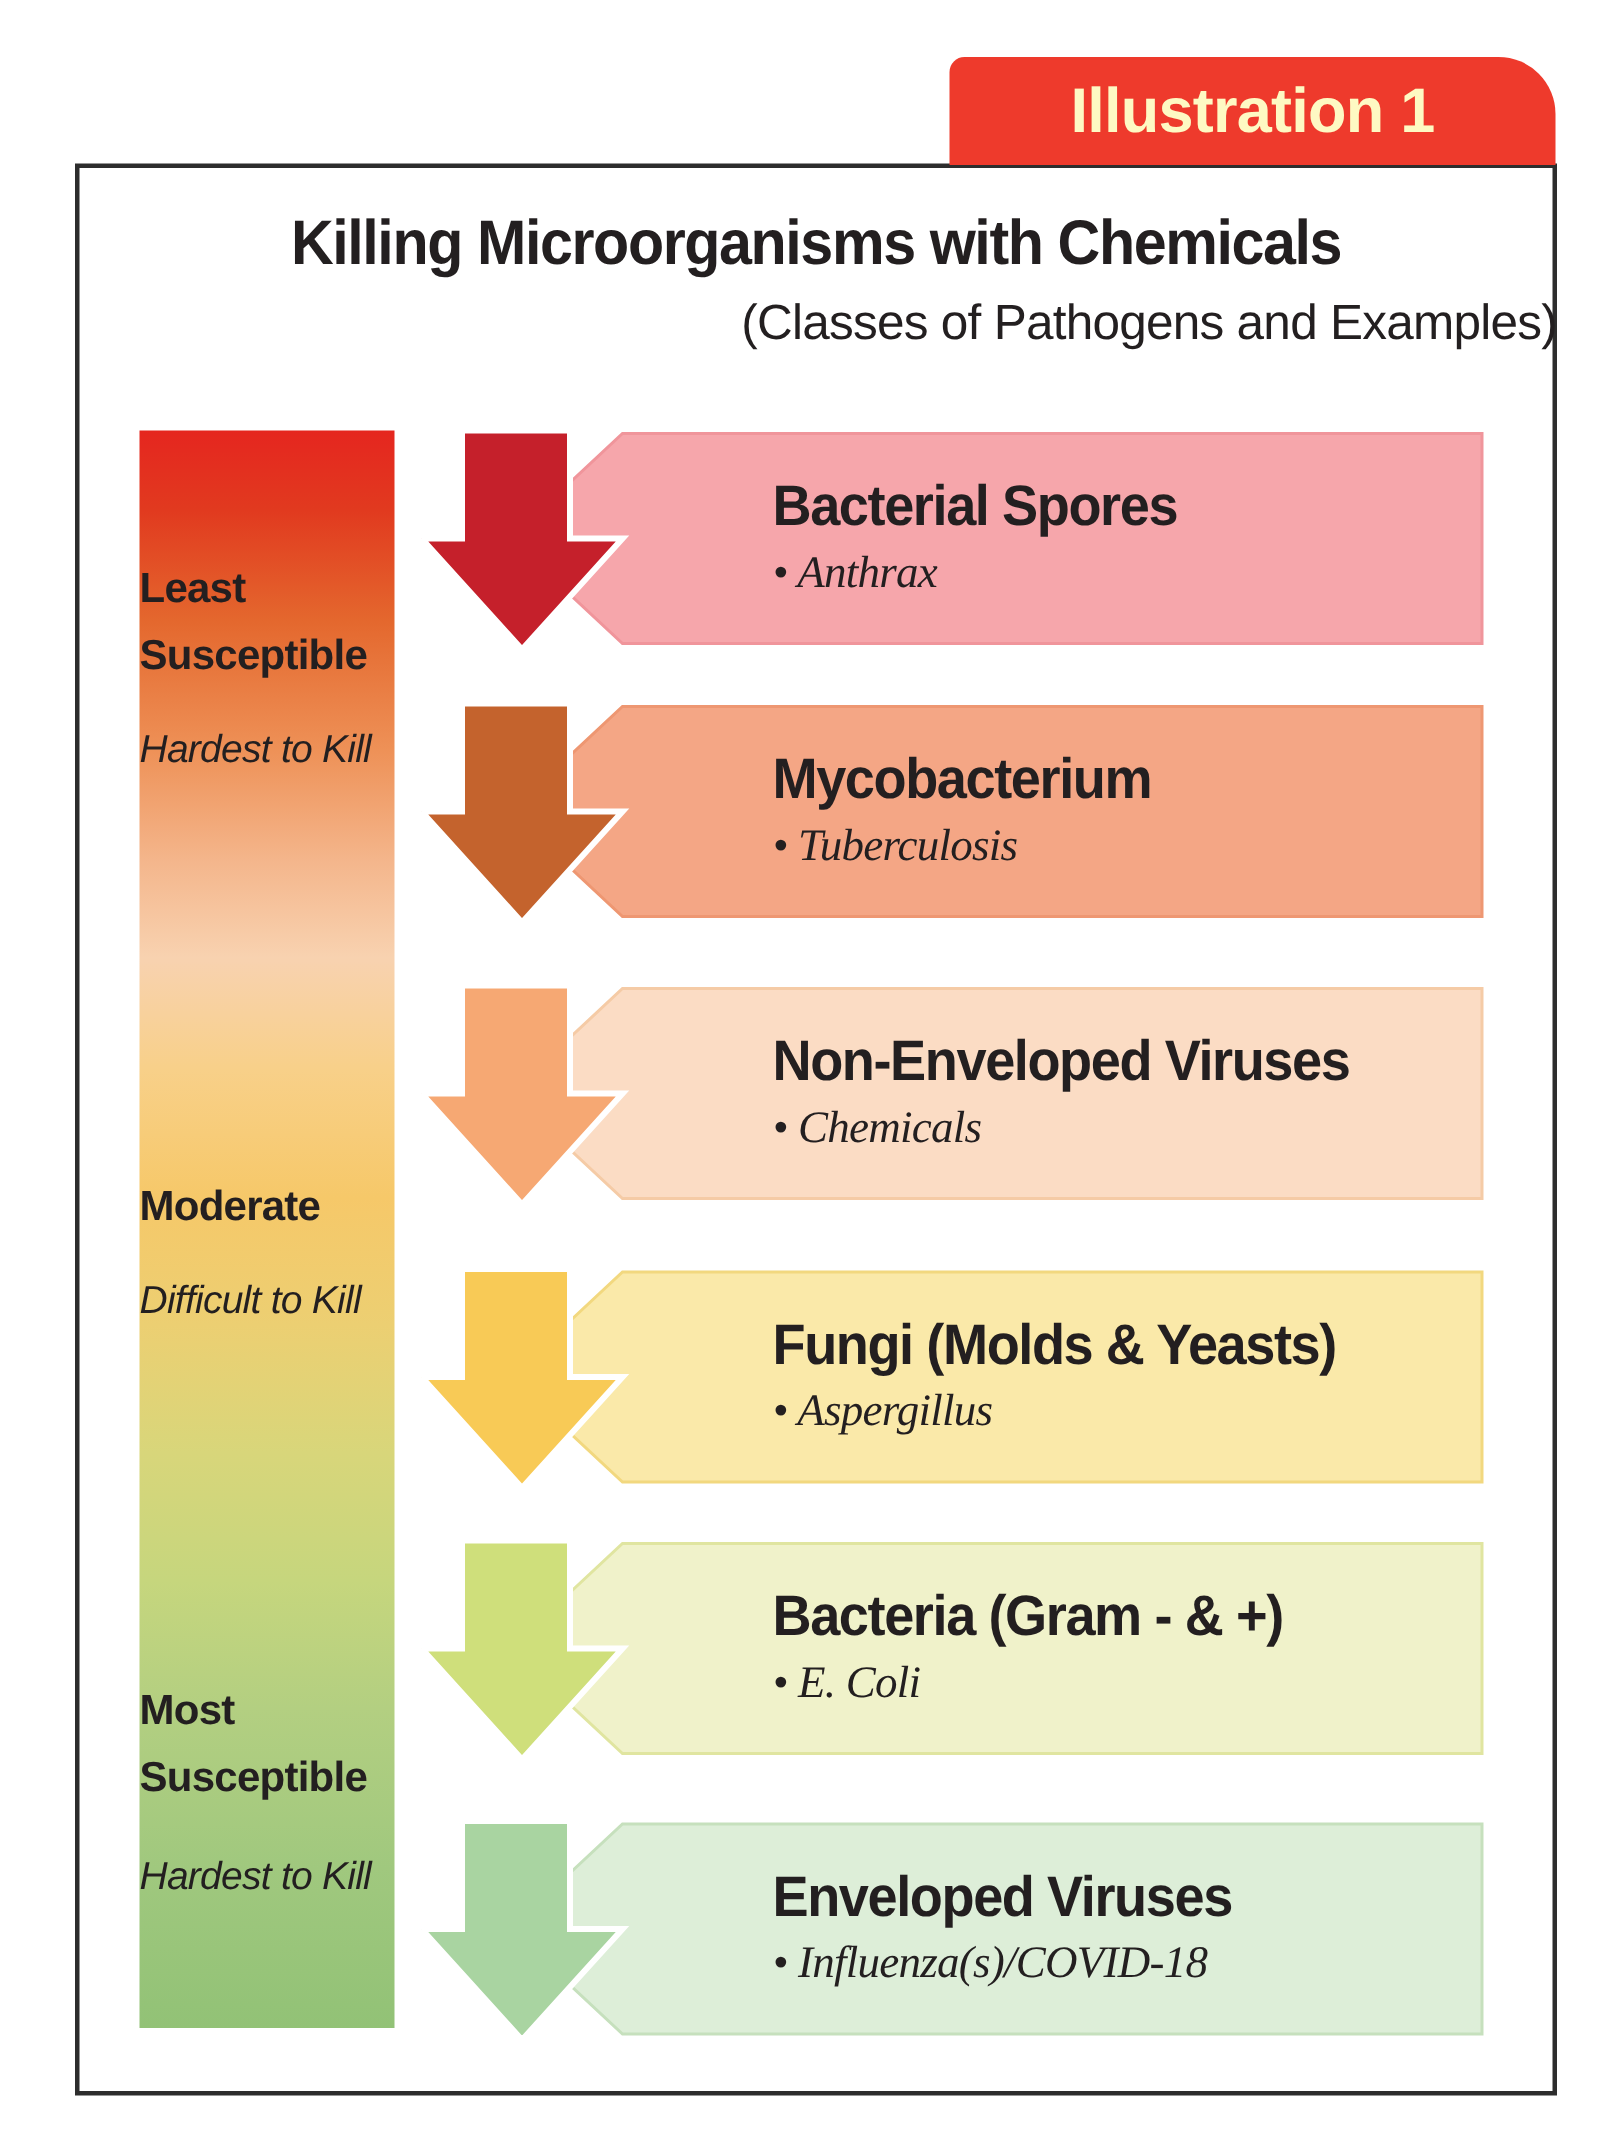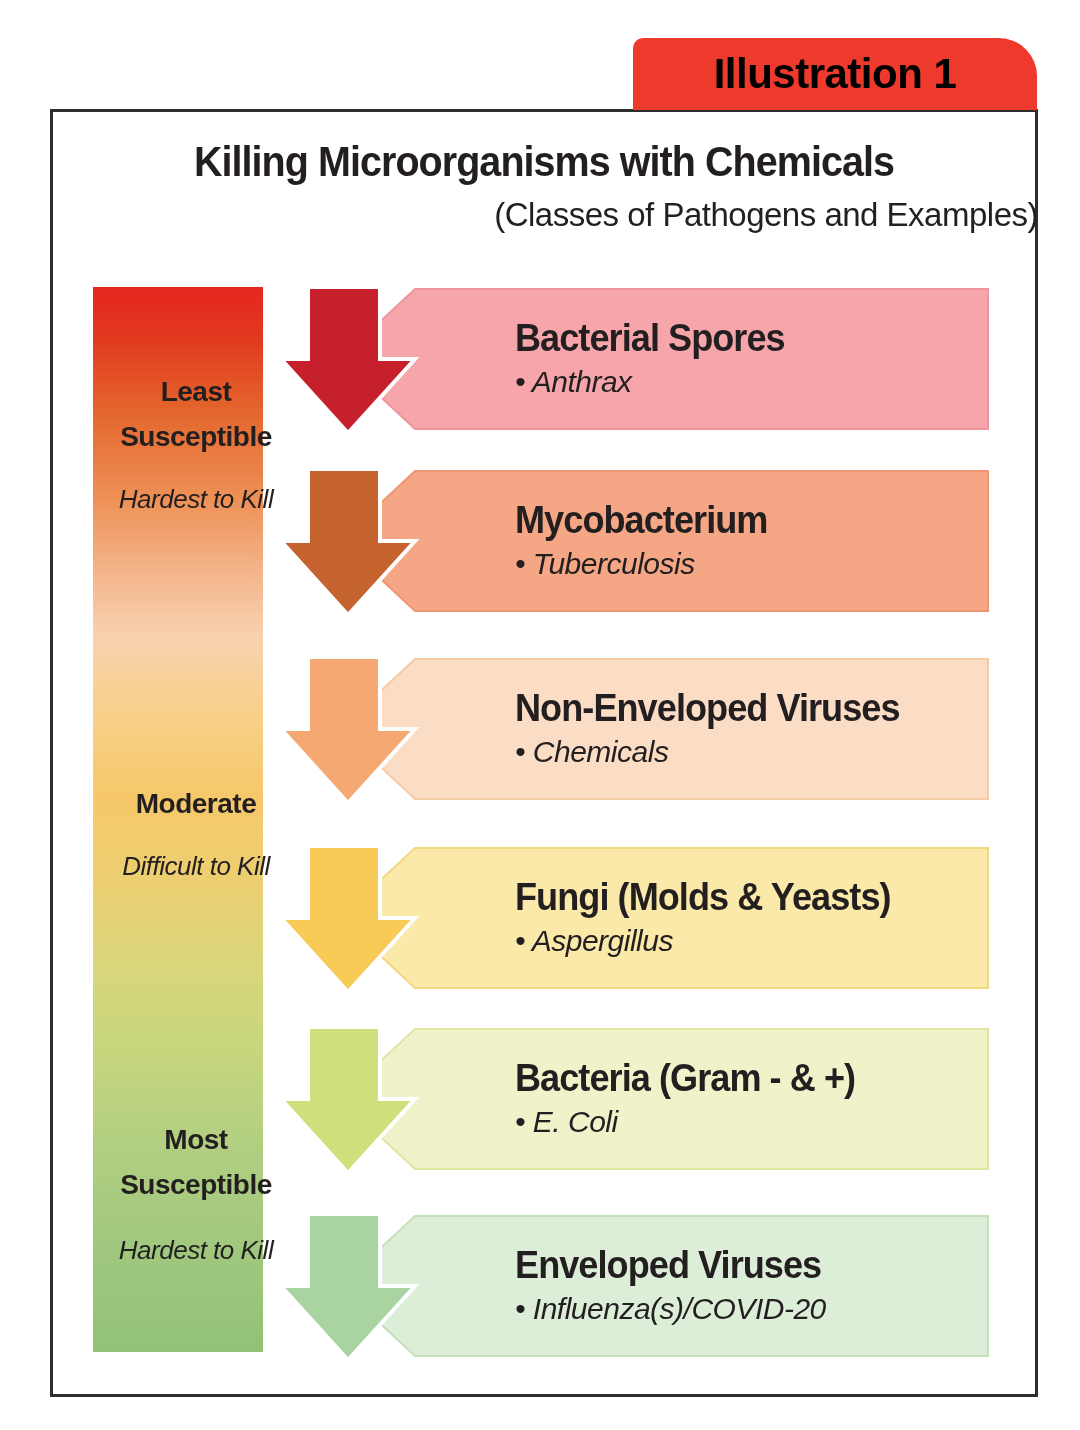--- a/index.html
+++ b/index.html
@@ -51,7 +51,7 @@
 <div class="canvas">
 
   <div class="badge" style="background: rgb(238, 58, 44);">
-    <span style="color: #000000;">Illustration 1</span>
+    <span style="color: #fef9c3;">Illustration 1</span>
   </div>
 
   <div class="frame"></div>

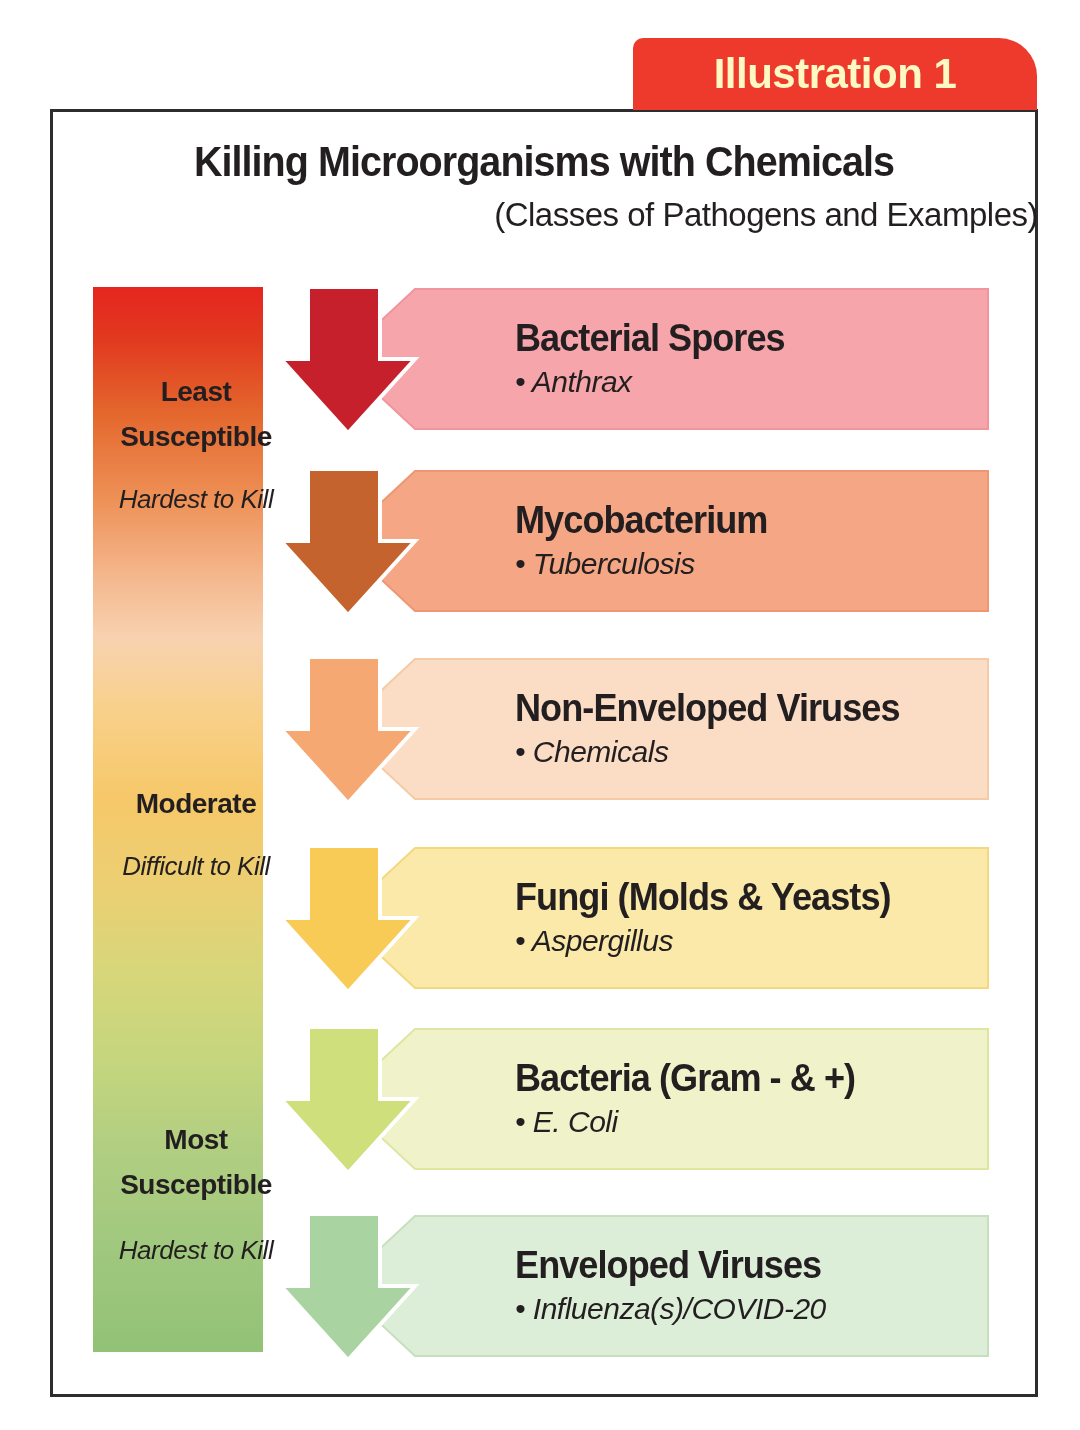--- a/index.html
+++ b/index.html
@@ -30,7 +30,7 @@
     position:absolute;left:93px;top:287px;width:170px;height:1065px;z-index:1;
     background:linear-gradient(180deg,#e5261f,#92c276); 
   }
-  .bar-label{position:absolute;left:103px;width:186px;text-align:center;z-index:2;}
+  .bar-label{position:absolute;left:93px;width:186px;text-align:left;z-index:2;}
   .bold-label{font-weight:bold;font-size:28px;line-height:45px;letter-spacing:-0.5px;}
   .italic-label{font-style:italic;font-size:26px;line-height:34px;letter-spacing:-0.5px;}
   .row{position:absolute;left:281px;width:710px;height:150px;z-index:2;}

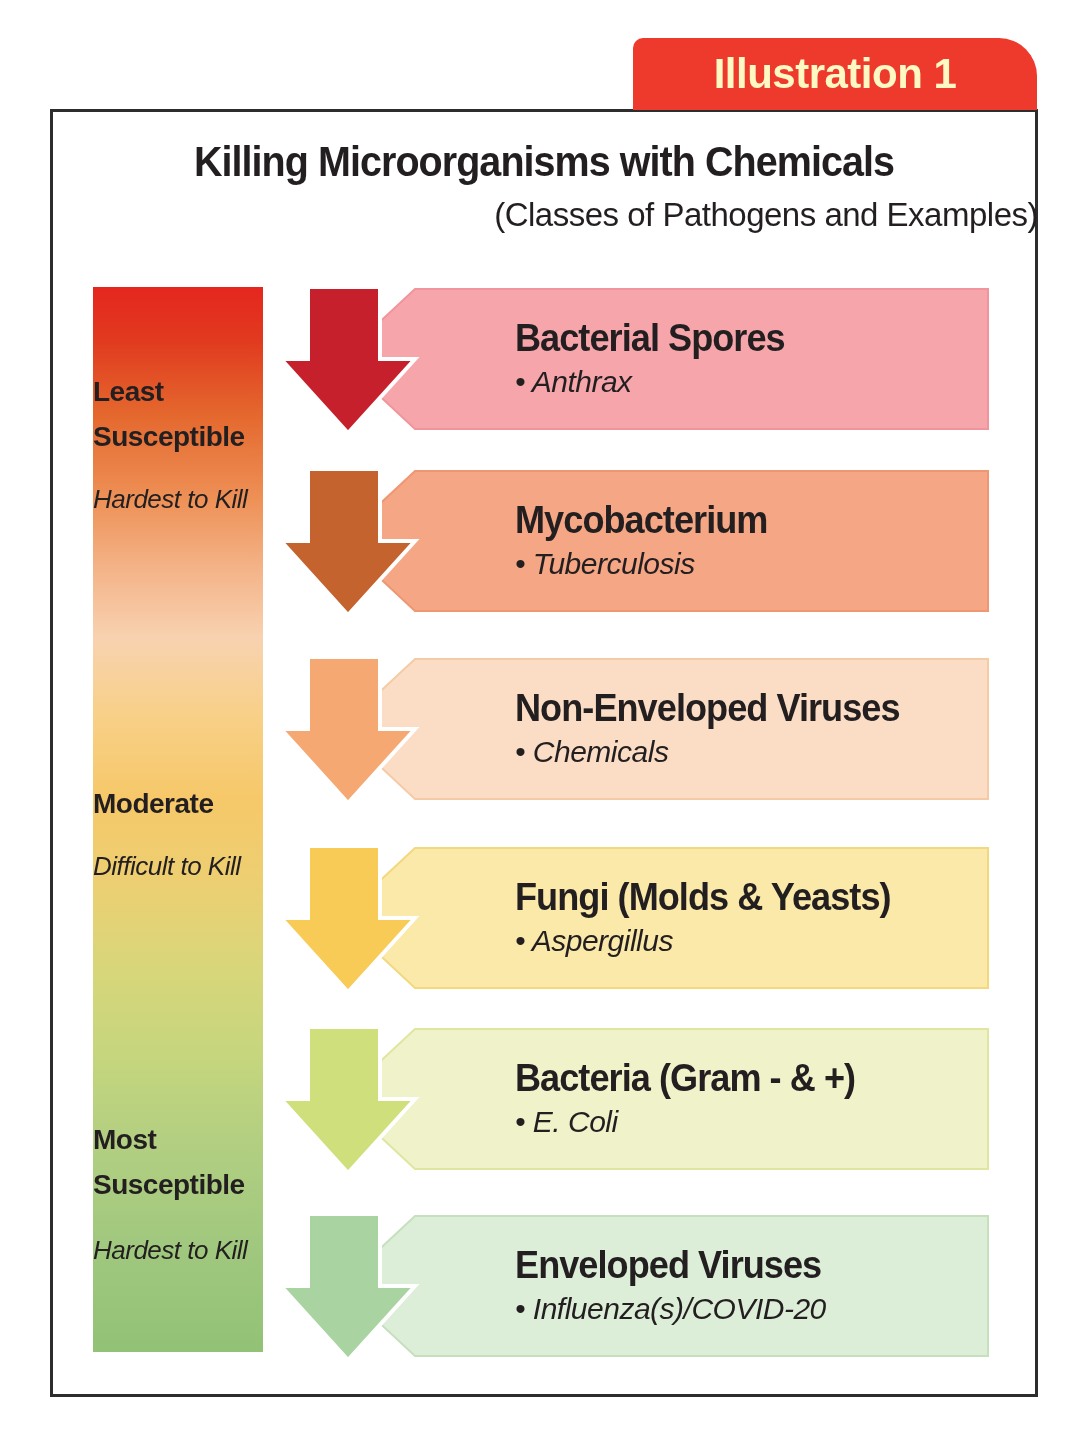--- a/index.html
+++ b/index.html
@@ -43,7 +43,7 @@
     font-size:38px;font-weight:bold;letter-spacing:-1px;line-height:1.05;
     transform:scaleX(.95);transform-origin:0 50%;white-space:nowrap;
   }
-  .row-example{font-size:30px;font-style:italic;letter-spacing:-0.5px;white-space:nowrap;}
+  .row-example{font-size:30px;font-style:italic;letter-spacing:-0.5px;white-space:nowrap;font-family:Liberation Serif, serif;}
 </style>
 </head>
 <body>

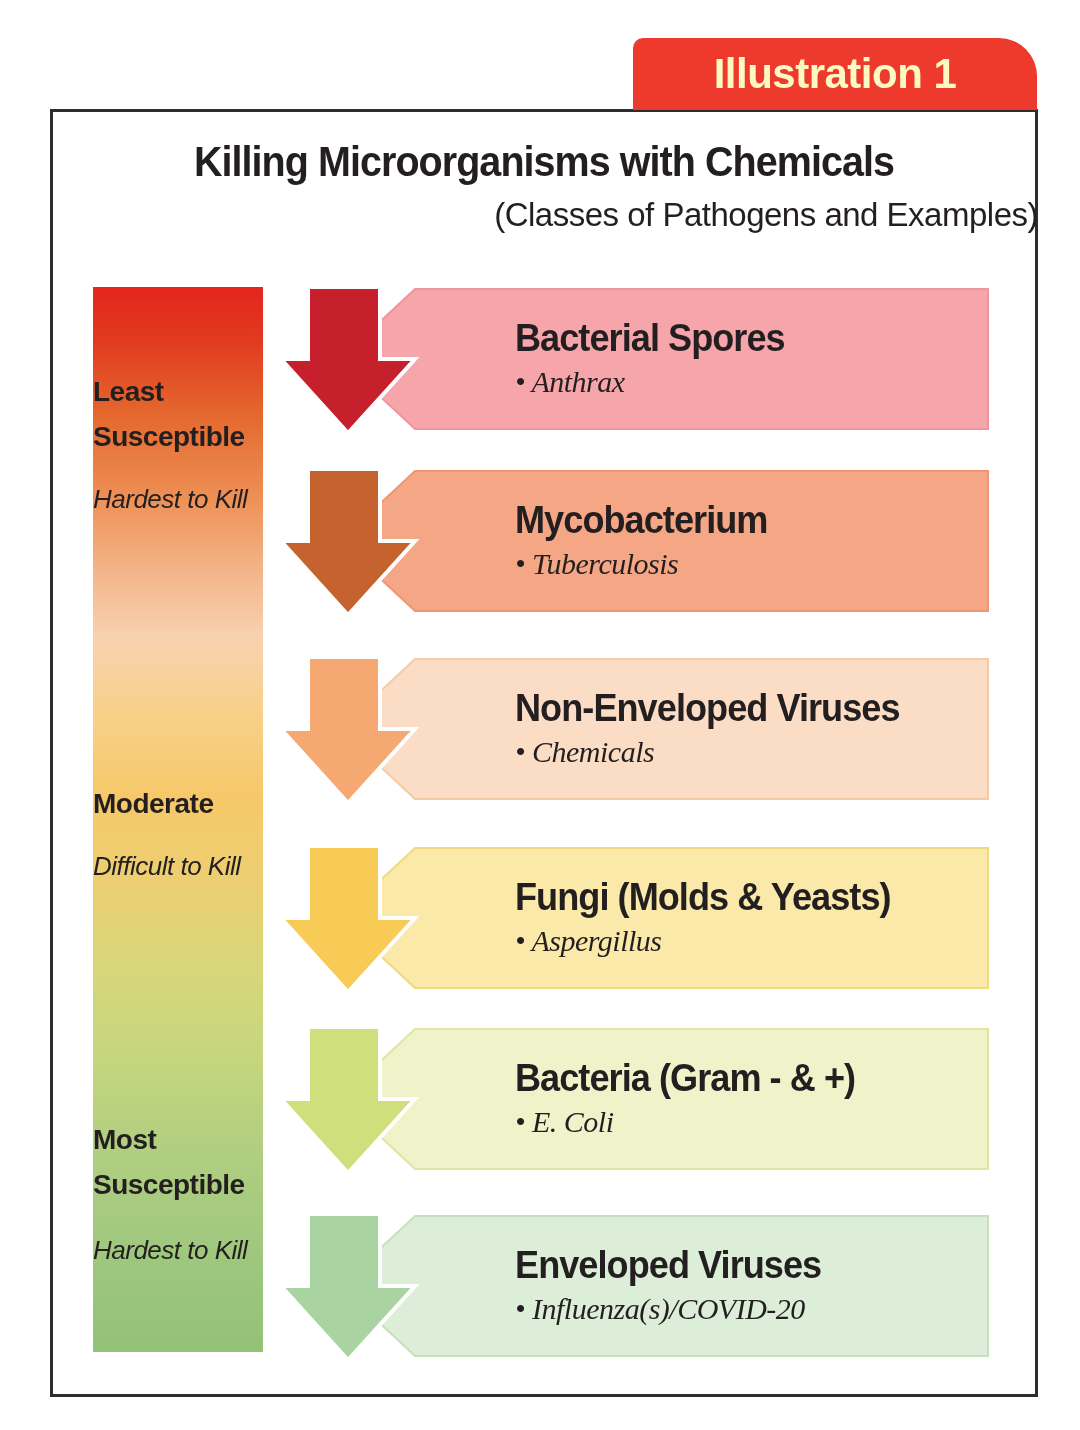--- a/index.html
+++ b/index.html
@@ -140,7 +140,7 @@
     </svg>
     <div class="row-text">
       <div class="row-title">Enveloped Viruses</div>
-      <div class="row-example">• Influenza(s)/COVID-20</div>
+      <div class="row-example">• Influenza(s)/COVID-18</div>
     </div>
   </div>
 

